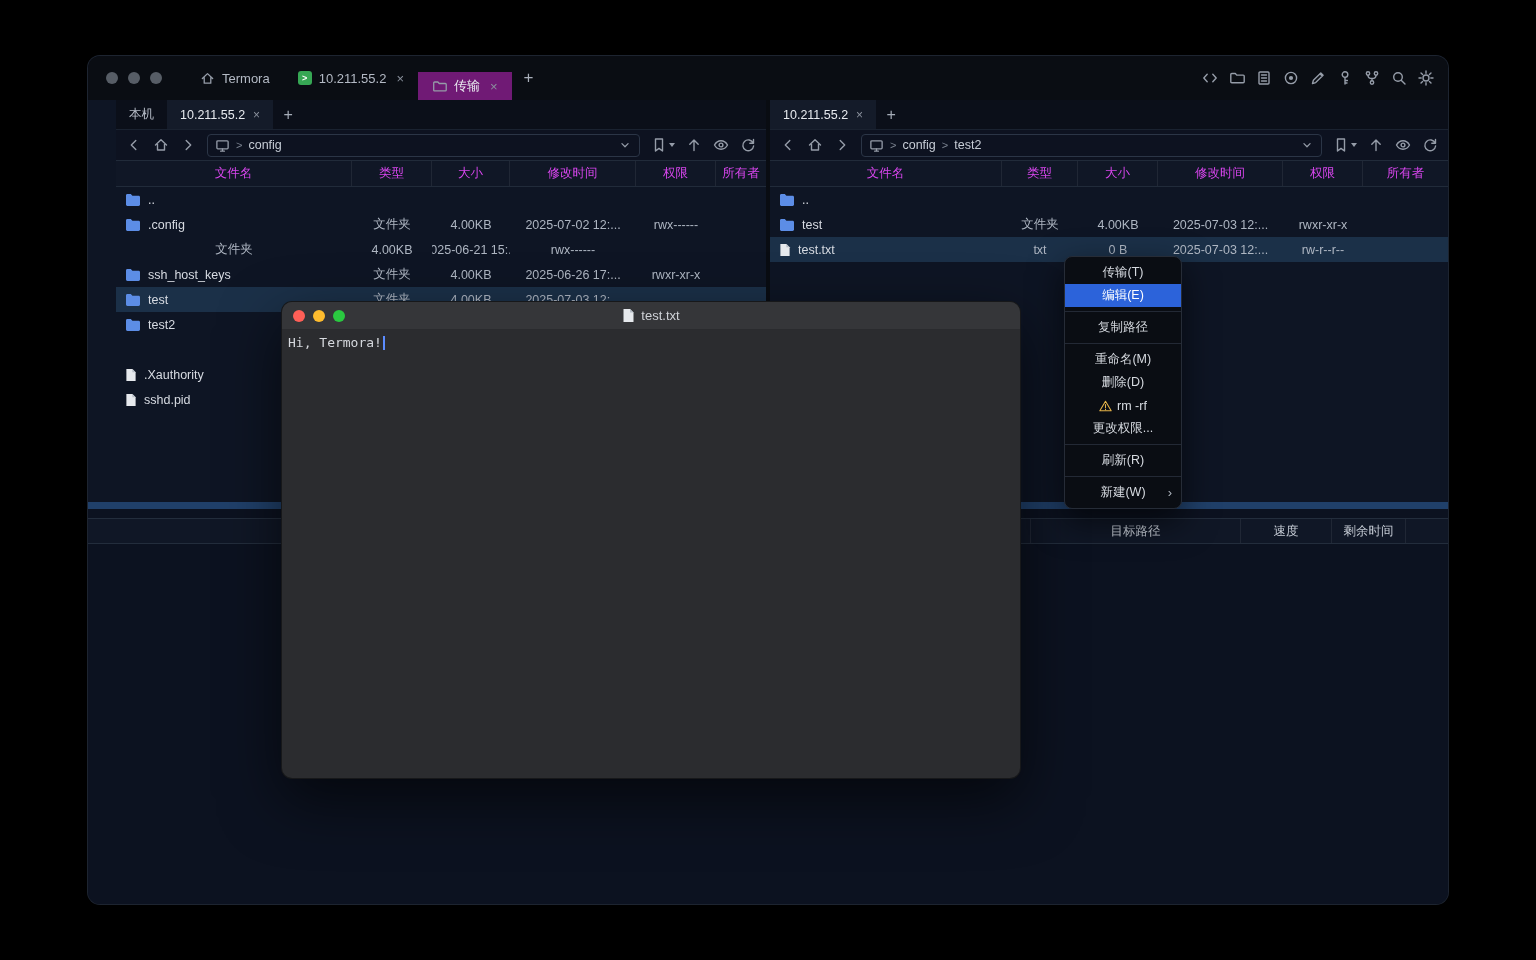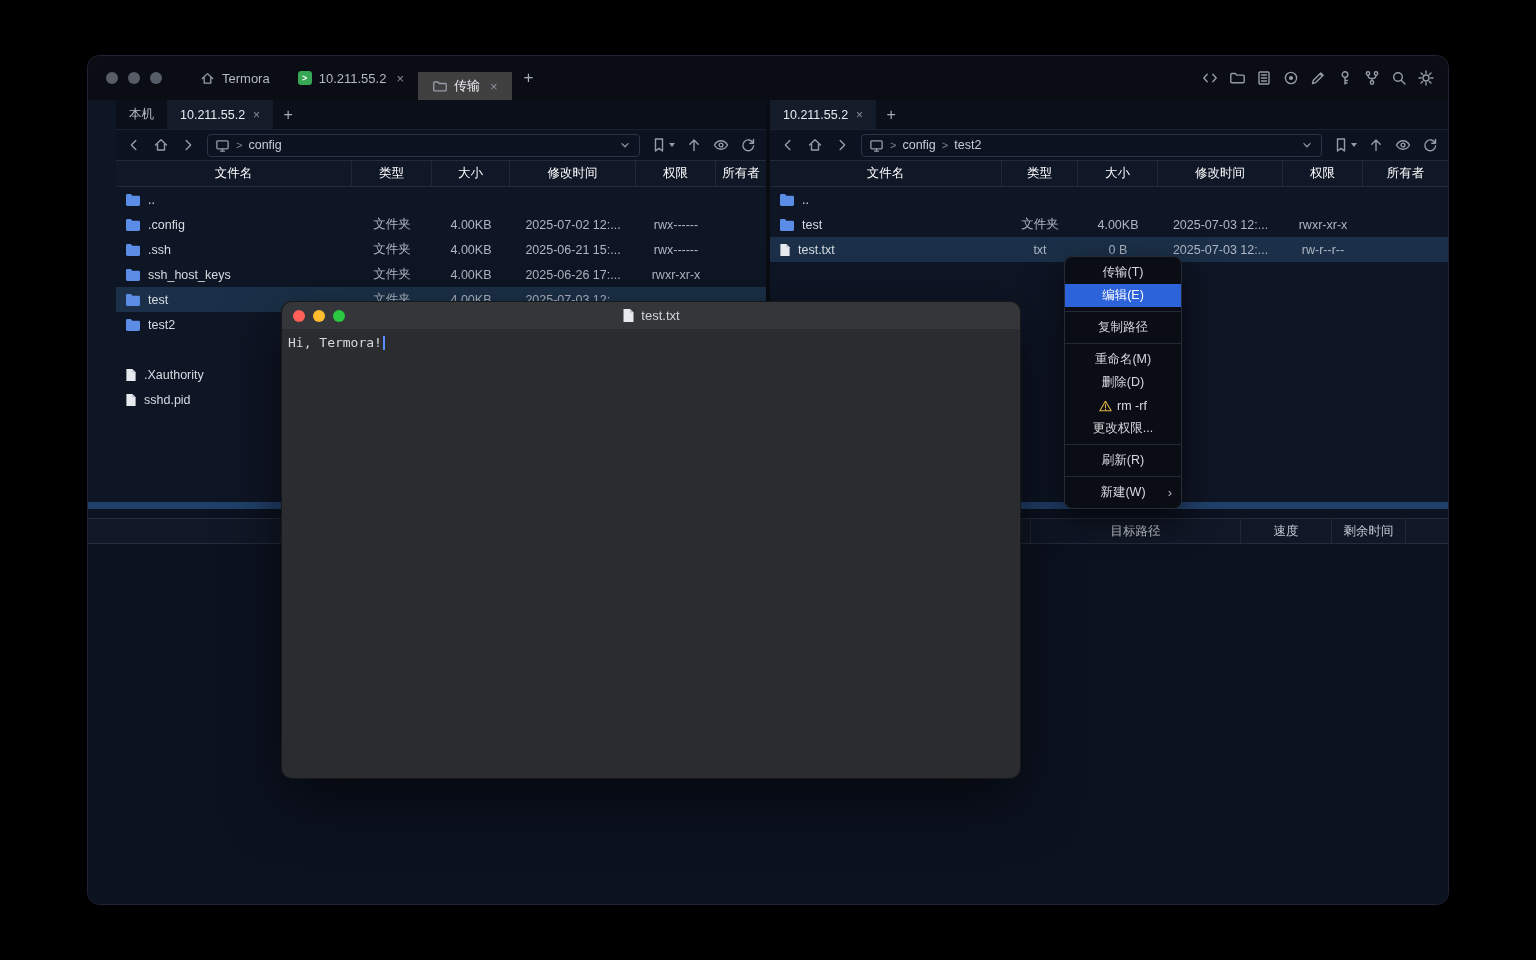--- a/index.html
+++ b/index.html
@@ -28,7 +28,7 @@
   .traffic .dot{width:12px;height:12px;border-radius:50%;background:#575d66;}
   .tb-tabs{display:flex;align-items:stretch;height:44px;margin-left:24px;}
   .tb-tab{display:flex;align-items:center;gap:7px;padding:0 14px;font-size:13px;color:#b4bac5;cursor:default;}
-  .tb-tab.active{background:#404040;color:#e9ebf0;margin-top:16px;}
+  .tb-tab.active{background:#701a75;color:#e9ebf0;margin-top:16px;}
   .tb-tab .x{font-size:13px;color:#8a919d;margin-left:3px;}
   .host-ico{width:14px;height:14px;border-radius:3px;background:#36a754;color:#fff;
     font-size:9px;font-weight:bold;display:flex;align-items:center;justify-content:center;}

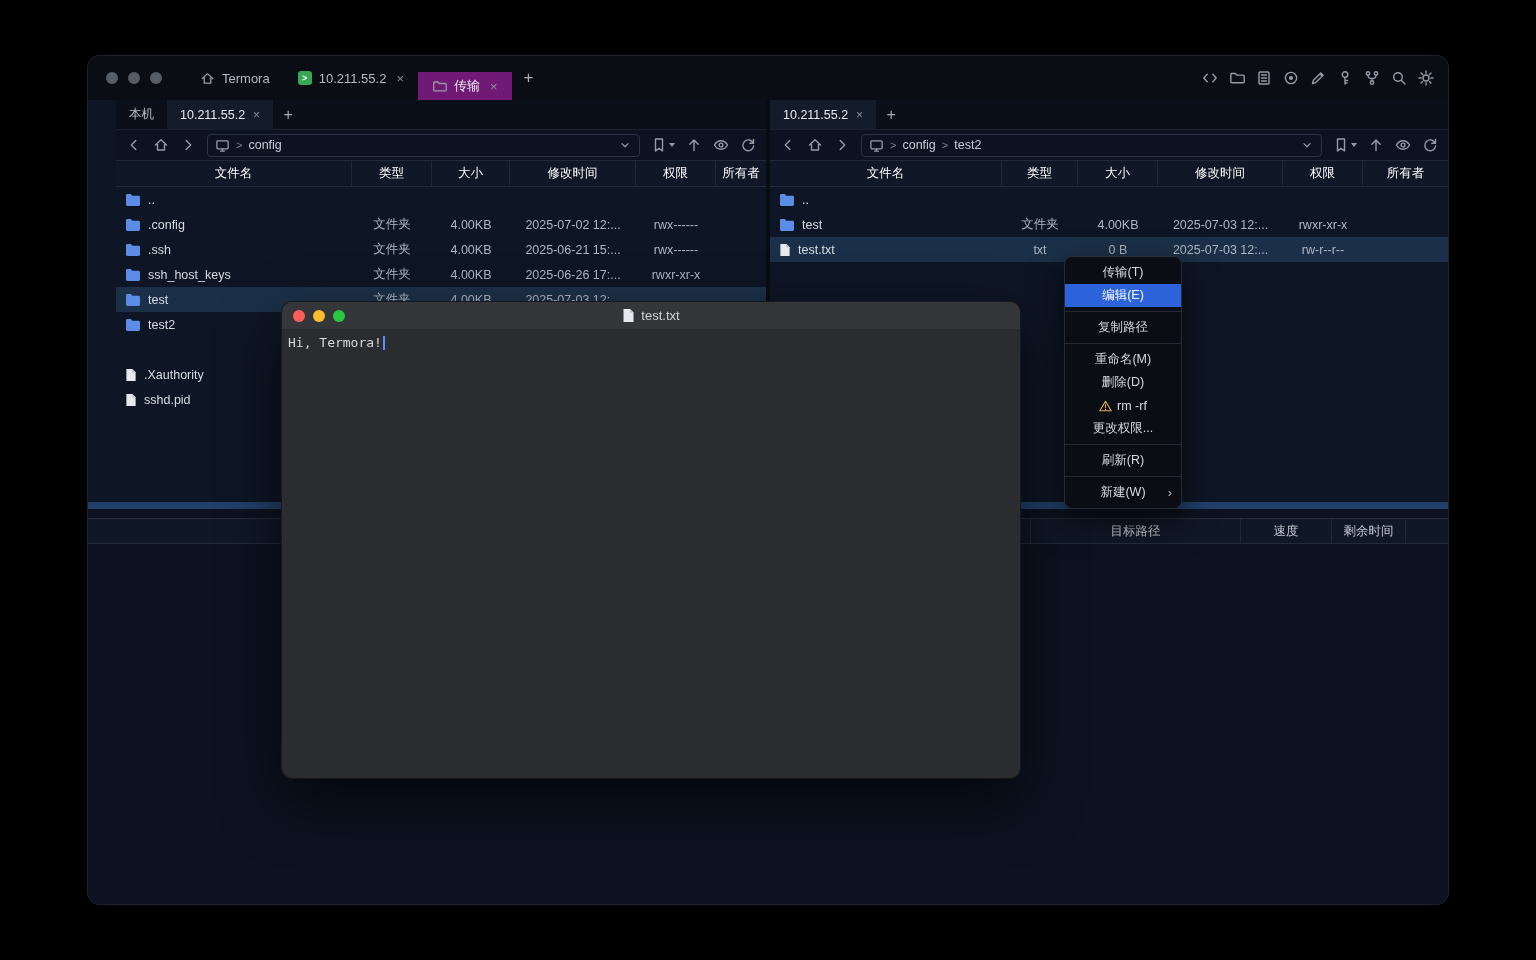--- a/index.html
+++ b/index.html
@@ -61,7 +61,7 @@
 
   
   .file-header{display:grid;height:27px;background:#101726;border-top:1px solid #212b3a;border-bottom:1px solid #212b3a;
-    font-size:12.5px;color:#ffffff;flex:none;}
+    font-size:12.5px;color:#d946ef;flex:none;}
   .pane.left .file-header,.pane.left .file-row{grid-template-columns:236px 80px 78px 126px 80px 1fr;}
   .pane.right .file-header,.pane.right .file-row{grid-template-columns:232px 76px 80px 125px 80px 1fr;}
   .hcell{display:flex;align-items:center;justify-content:center;border-right:1px solid rgba(255,255,255,.07);}

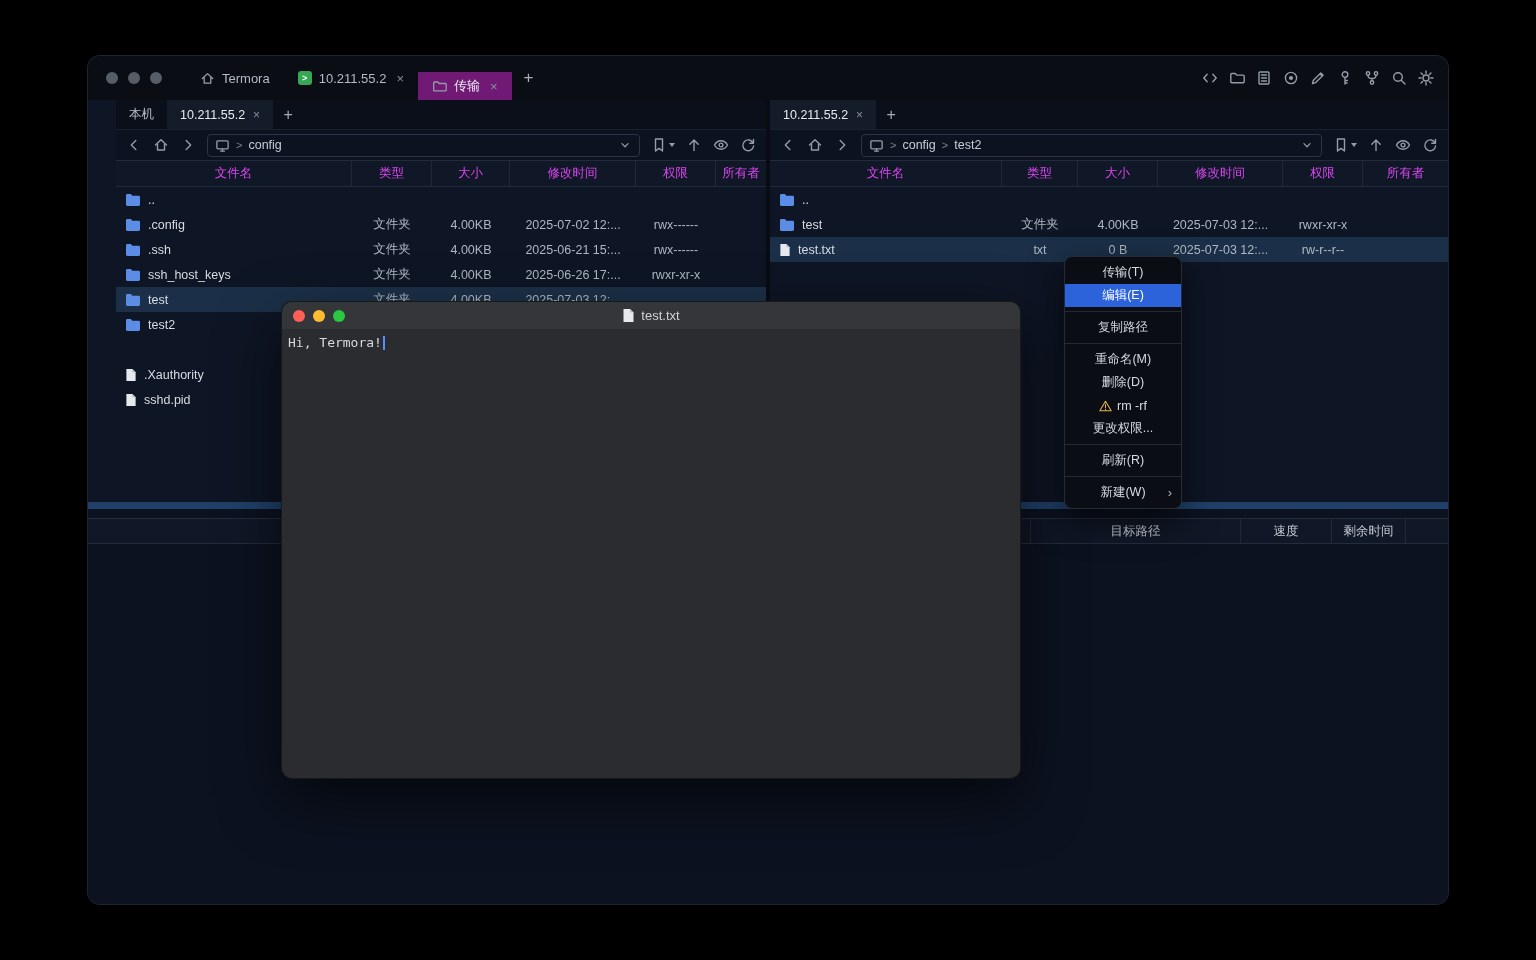--- a/index.html
+++ b/index.html
@@ -311,14 +311,6 @@
             <div class="cell"></div>
           </div>
           <div class="file-row">
-            <div class="cell name">
-              <span class="fold-ico">
-                <svg width="16" height="13" viewBox="0 0 16 13" fill="currentColor">
-                  <path d="M1 2.4C1 1.6 1.6 1 2.4 1h3.4l1.6 1.7h6.2c.8 0 1.4.6 1.4 1.4v7.5c0 .8-.6 1.4-1.4 1.4H2.4c-.8 0-1.4-.6-1.4-1.4z"></path>
-                </svg>
-              </span>
-              <span>.ssh</span>
-            </div>
             <div class="cell">文件夹</div>
             <div class="cell">4.00KB</div>
             <div class="cell">2025-06-21 15:...</div>

